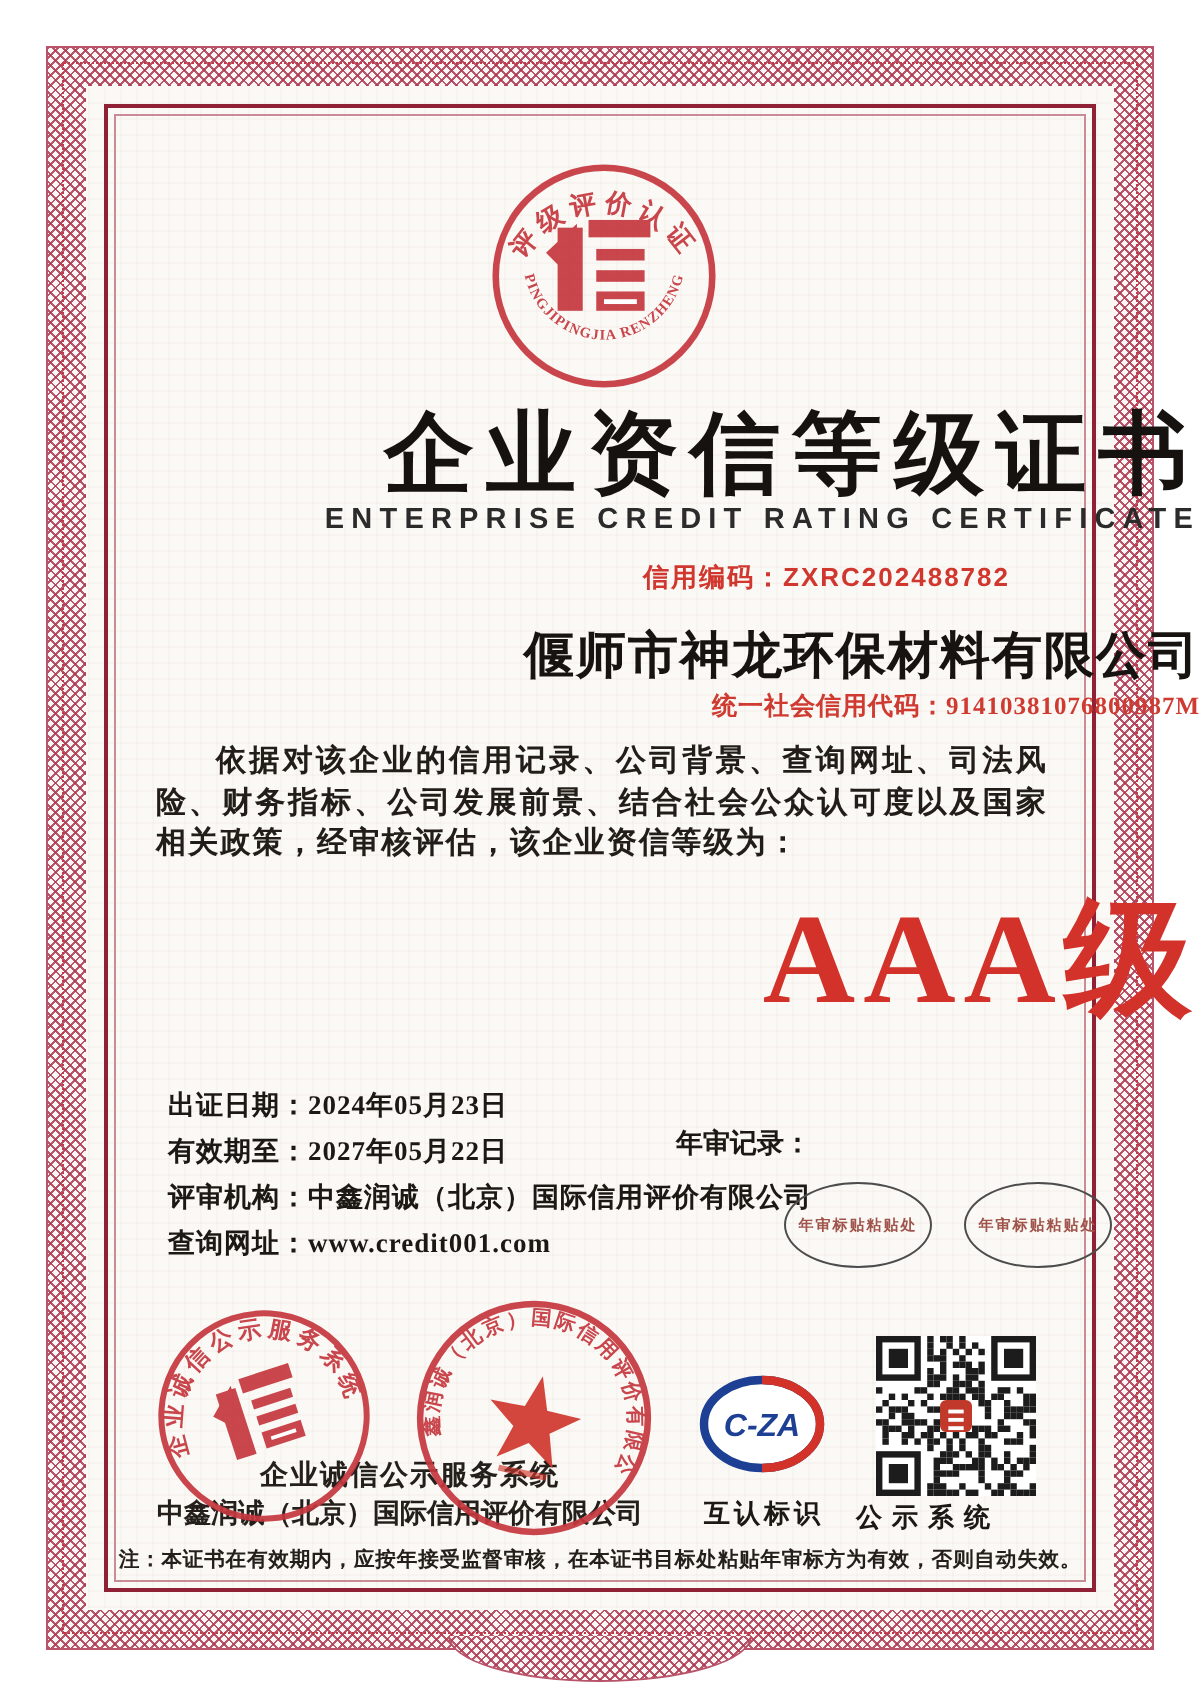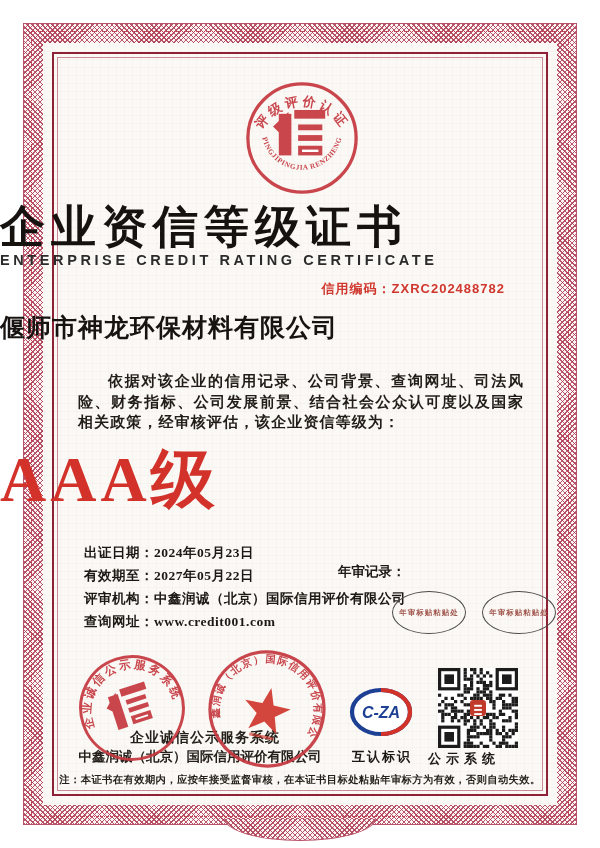--- a/index.html
+++ b/index.html
@@ -27,7 +27,7 @@
   .frame{position:absolute;inset:52px;border:2.2px solid #8f2036;outline:1px solid #c98b96;outline-offset:-6px;}
   
   .abs{position:absolute;}
-  .center{left:0;right:0;text-align:left;}
+  .center{left:0;right:0;text-align:right;}
   .title{top:197px;font-size:45px;font-weight:bold;letter-spacing:6px;color:#151210;}
   .subtitle{top:252px;font-size:14.5px;font-weight:bold;letter-spacing:3.6px;color:#2b2b2b;
             font-family:"Liberation Sans","DejaVu Sans",sans-serif;}

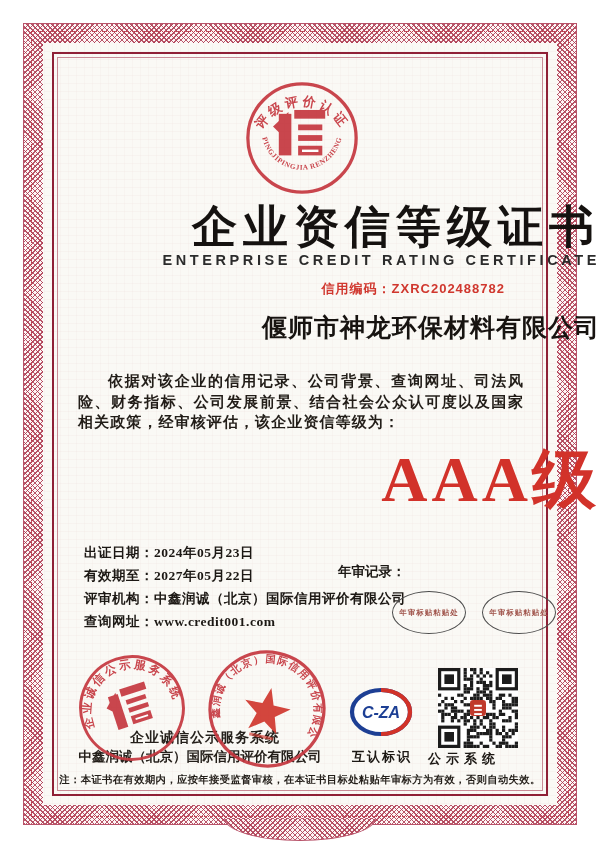--- a/index.html
+++ b/index.html
@@ -100,6 +100,7 @@
   <div class="abs credit-code">信用编码：ZXRC202488782</div>
 
   <div class="abs center company">偃师市神龙环保材料有限公司</div>
+  <div class="abs center uscc">统一社会信用代码：91410381076800987M</div>
 
   <div class="abs para">依据对该企业的信用记录、公司背景、查询网址、司法风险、财务指标、公司发展前景、结合社会公众认可度以及国家相关政策，经审核评估，该企业资信等级为：</div>
 

